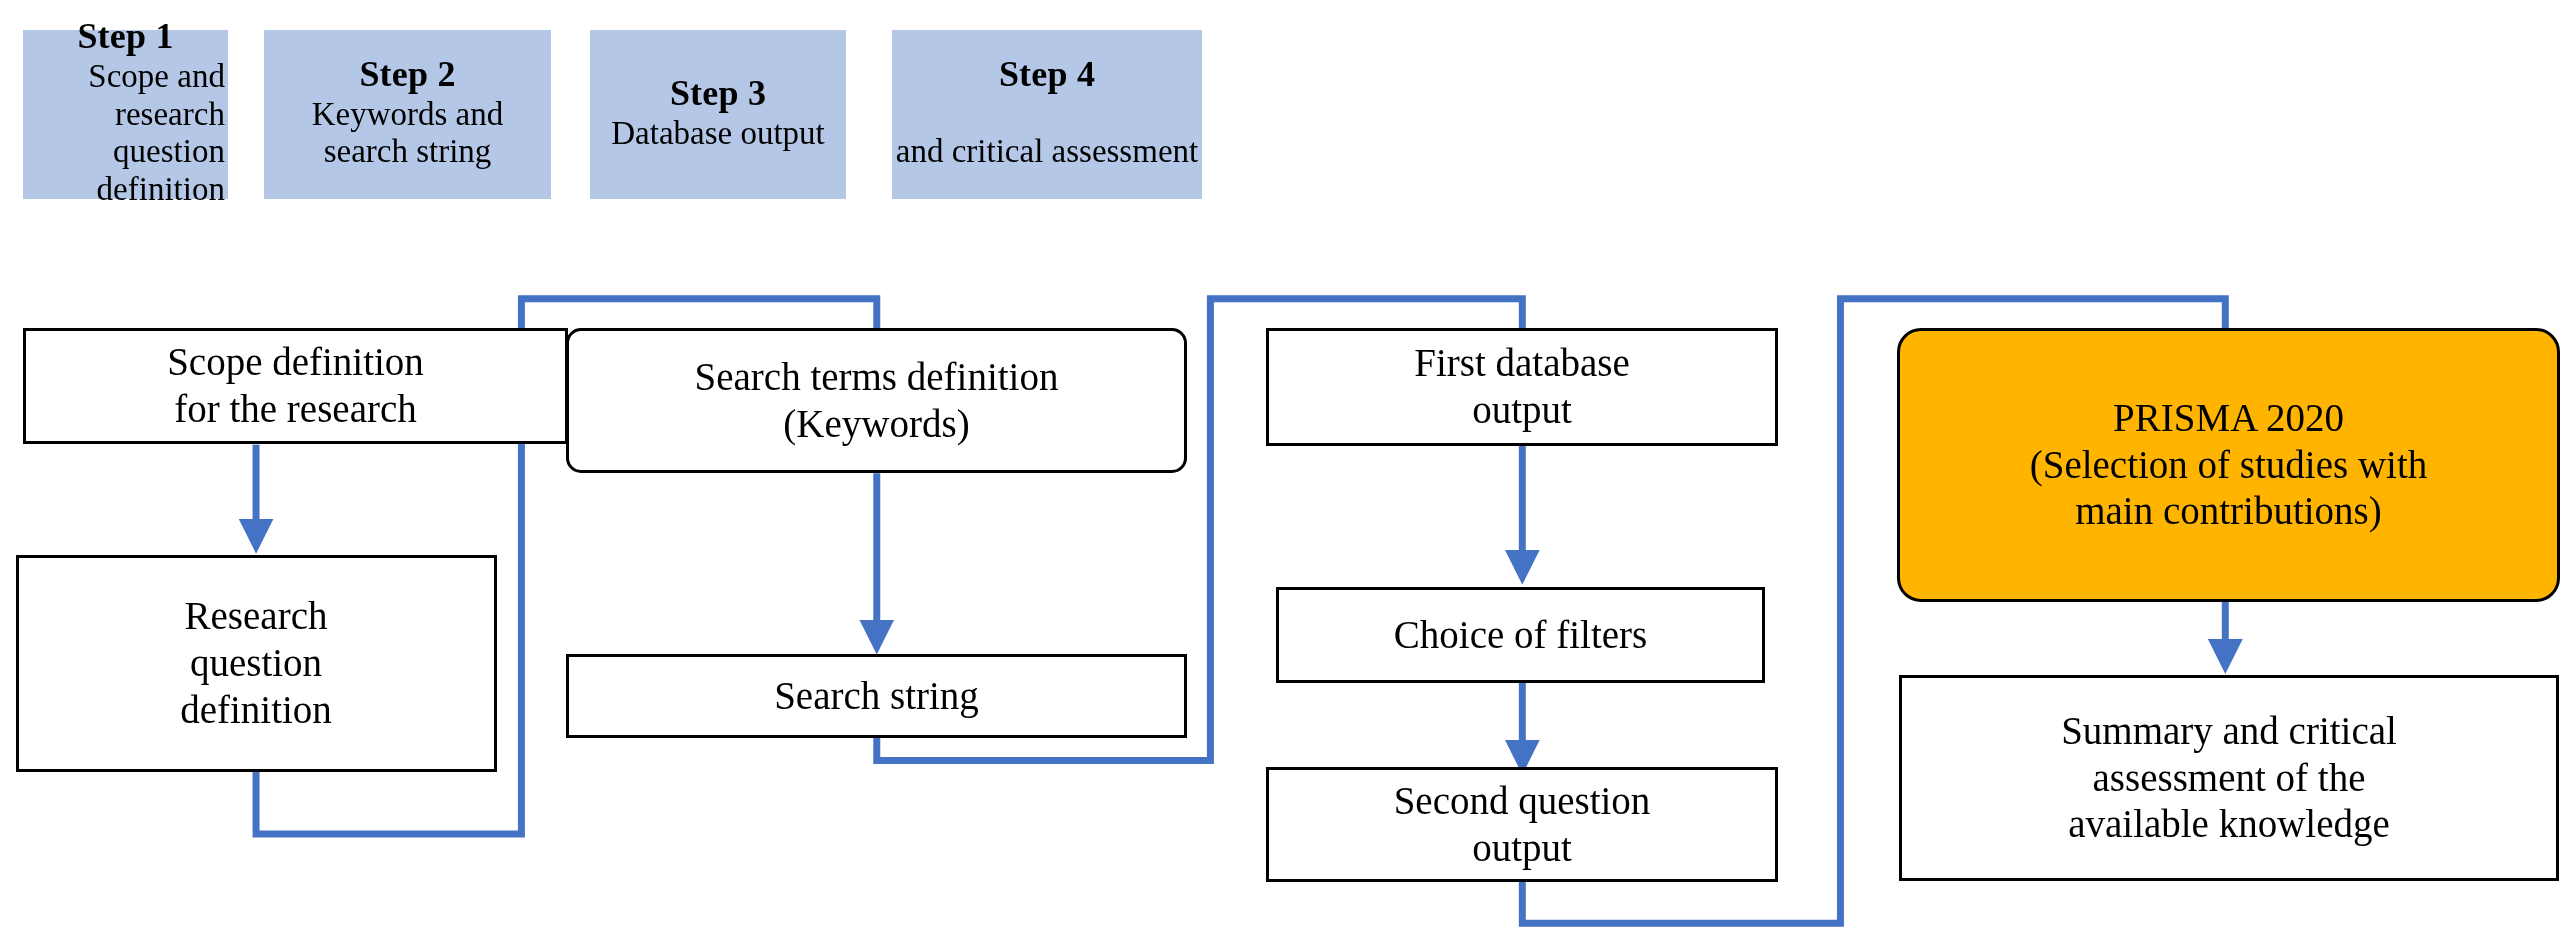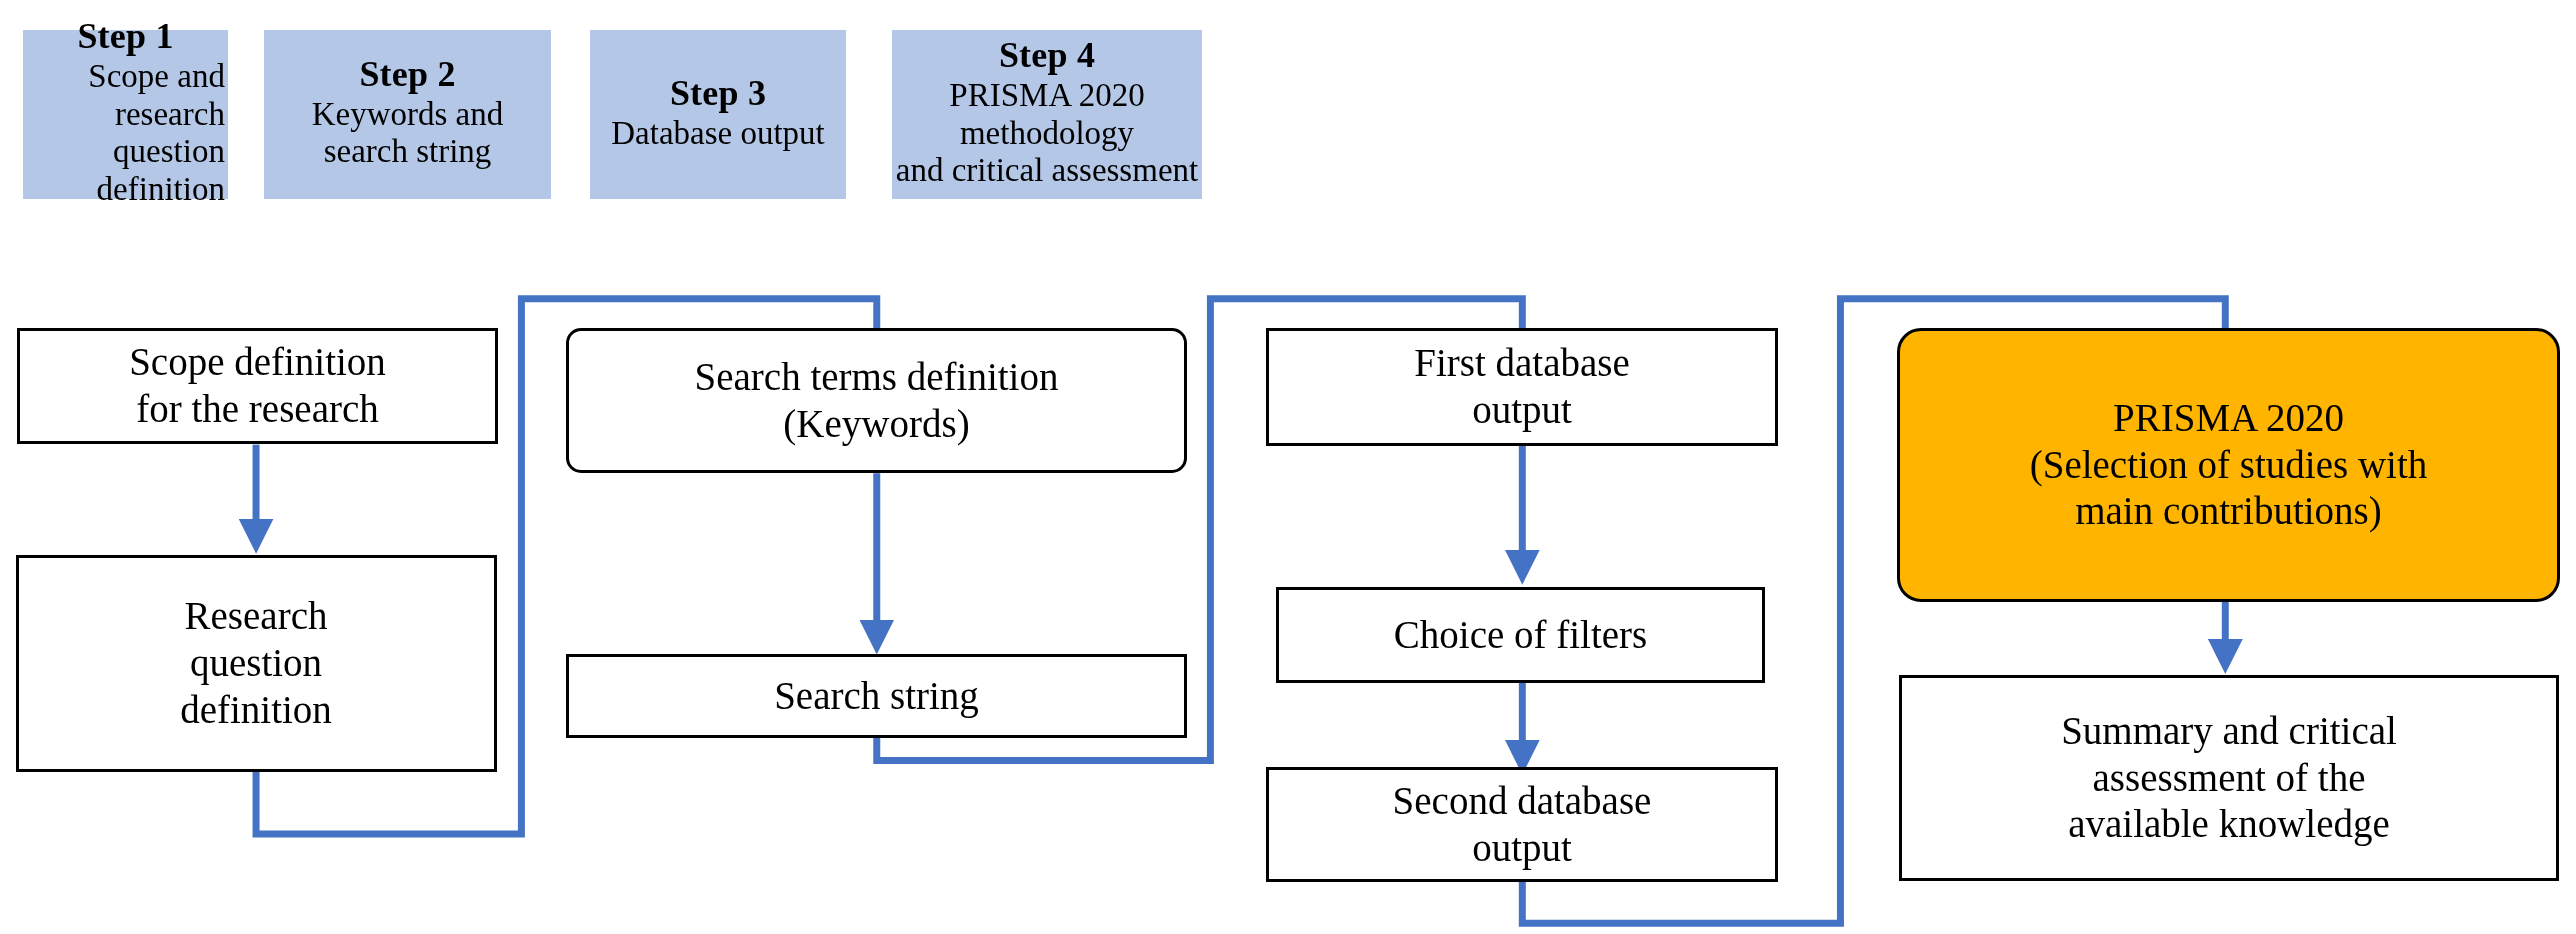--- a/index.html
+++ b/index.html
@@ -123,7 +123,7 @@
   <div class="step-header" style="left:892px; top:29.5px; width:310px; height:169px; background:#B4C7E7;">
     <div class="step-title">Step 4</div>
     <div class="step-sub">
-      <span>PRISMA 2020 methodology</span><br>
+      <br>
       <span>and critical assessment</span>
     </div>
   </div>

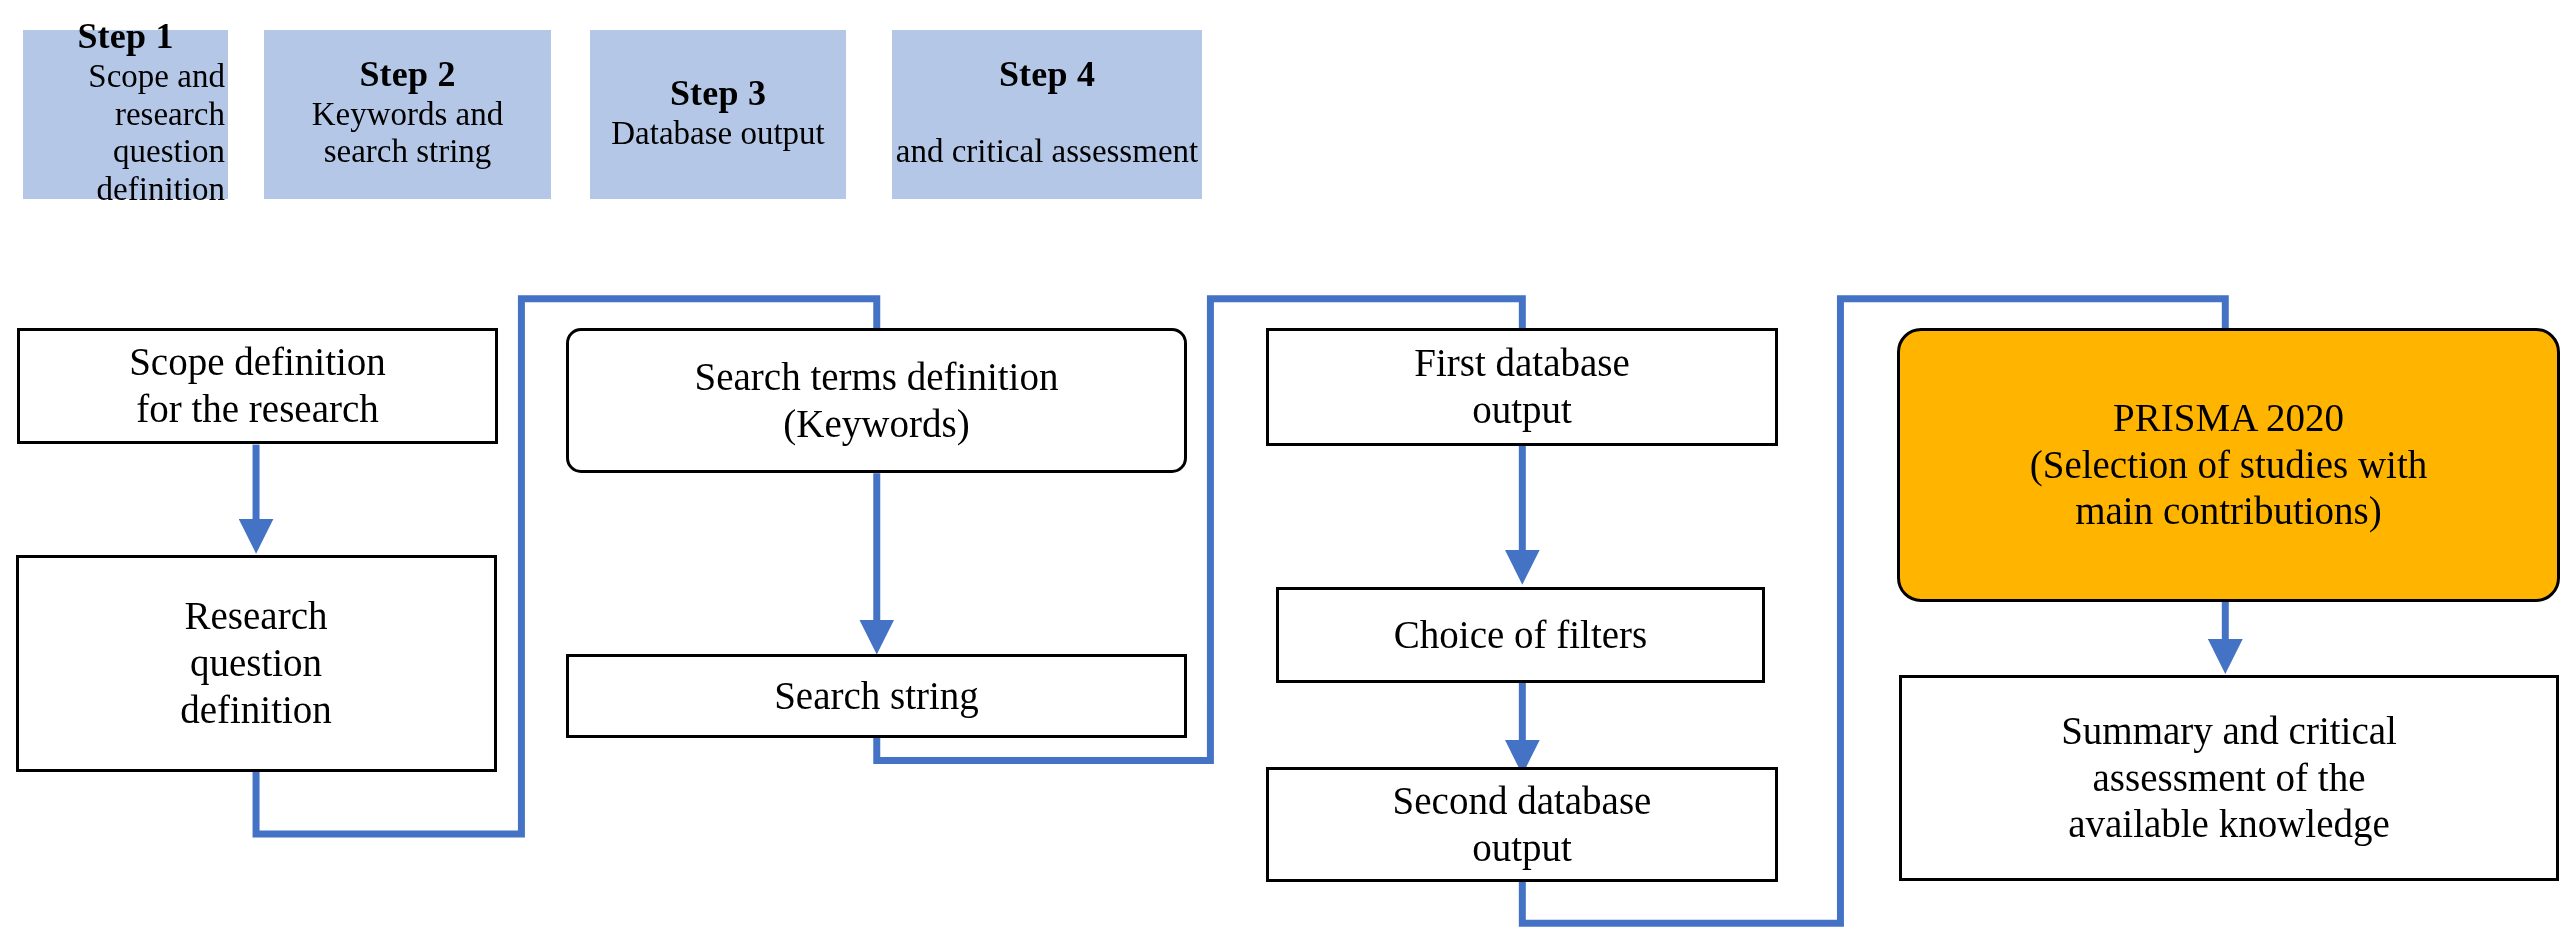--- a/index.html
+++ b/index.html
@@ -128,7 +128,7 @@
     </div>
   </div>
 
-  <div class="node" style="left:17px; top:328px; width:481px; height:116px;">
+  <div class="node" style="left:23px; top:328px; width:545px; height:116px;">
     <span class="node-label">
       <span>Scope definition</span><br>
       <span>for the research</span>

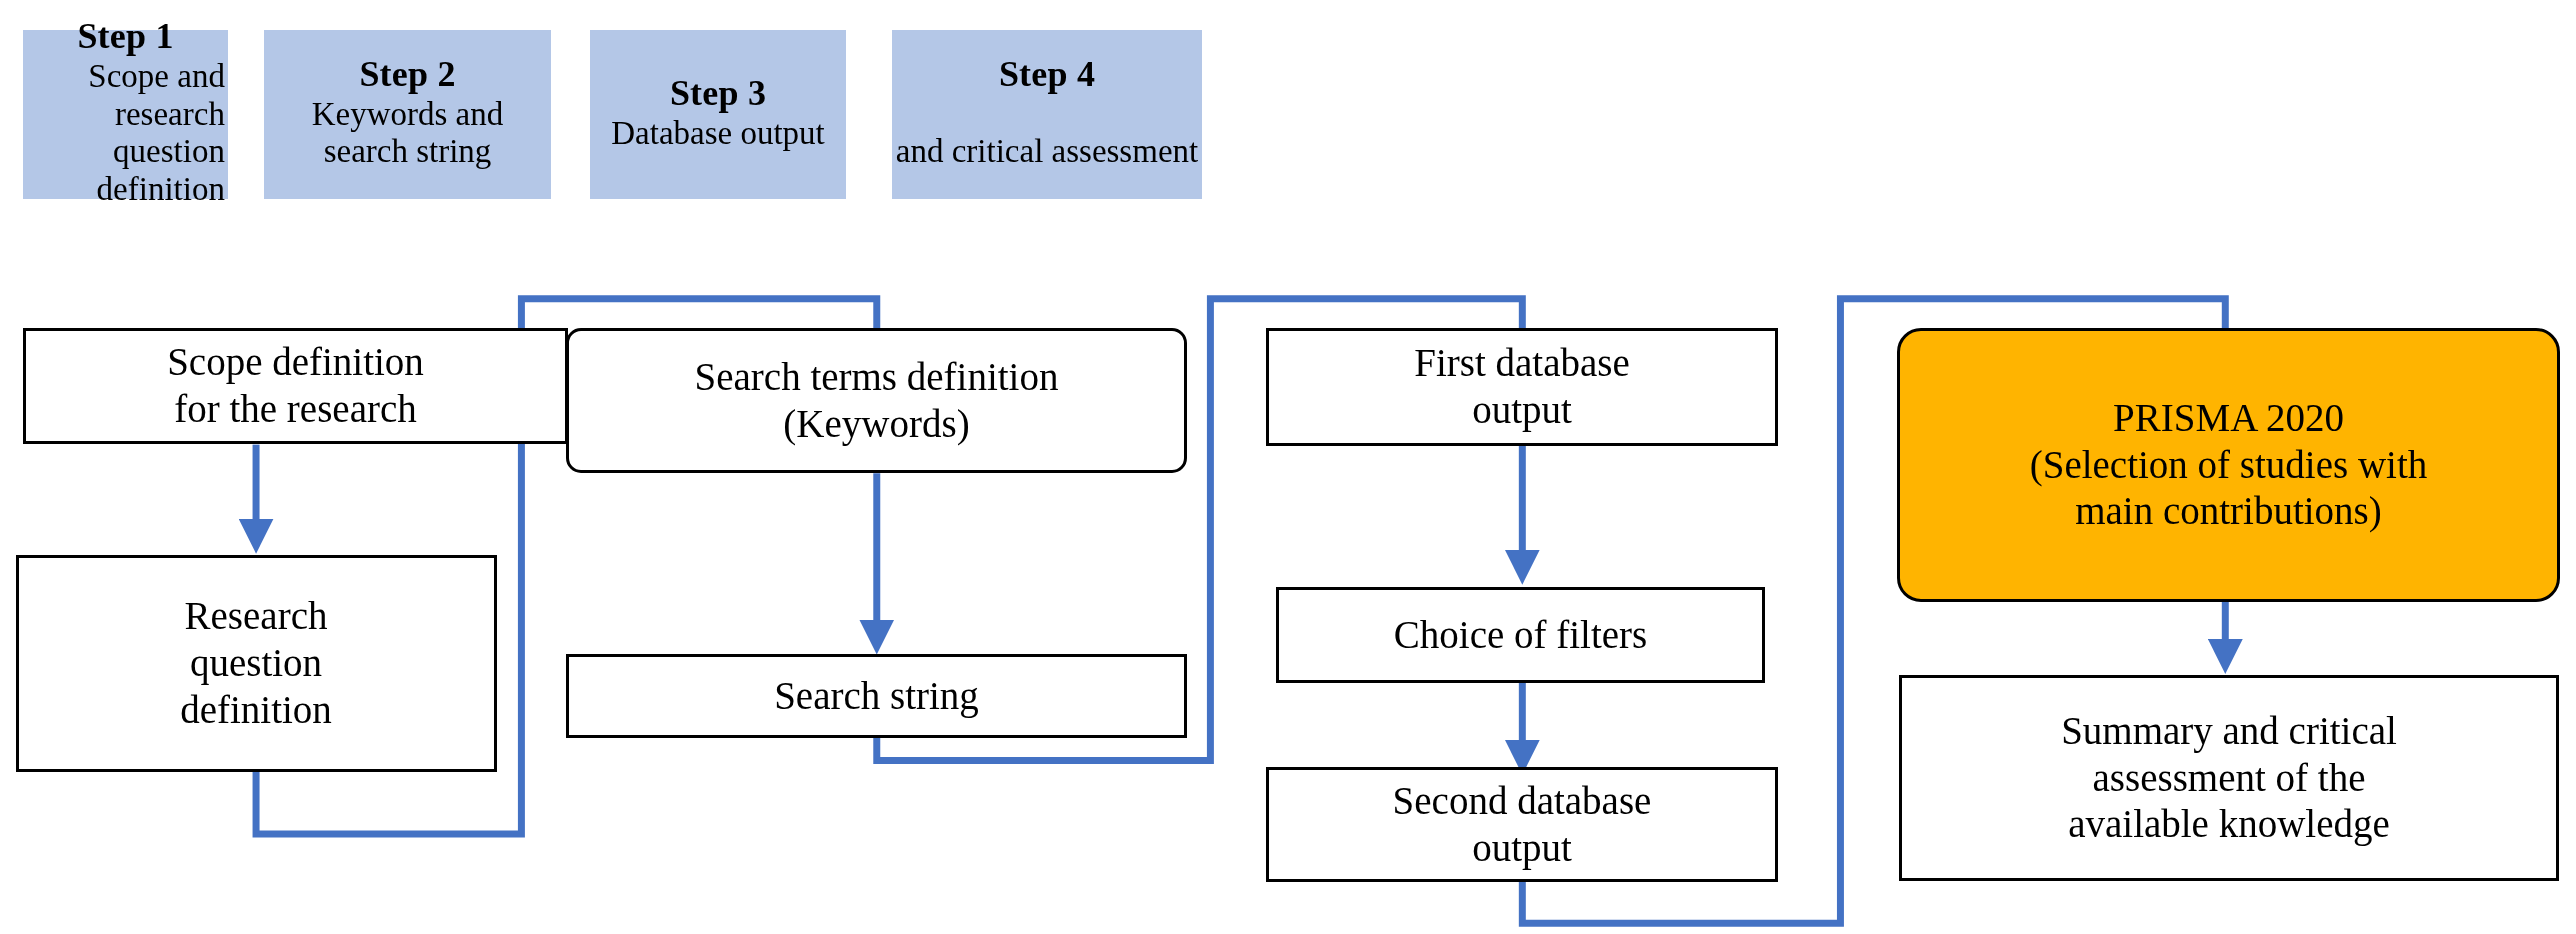--- a/index.html
+++ b/index.html
@@ -167,7 +167,7 @@
 
   <div class="node" style="left:1266px; top:767px; width:512px; height:115px;">
     <span class="node-label">
-      <span>Second database</span><br>
+      <span>Second question</span><br>
       <span>output</span>
     </span>
   </div>

